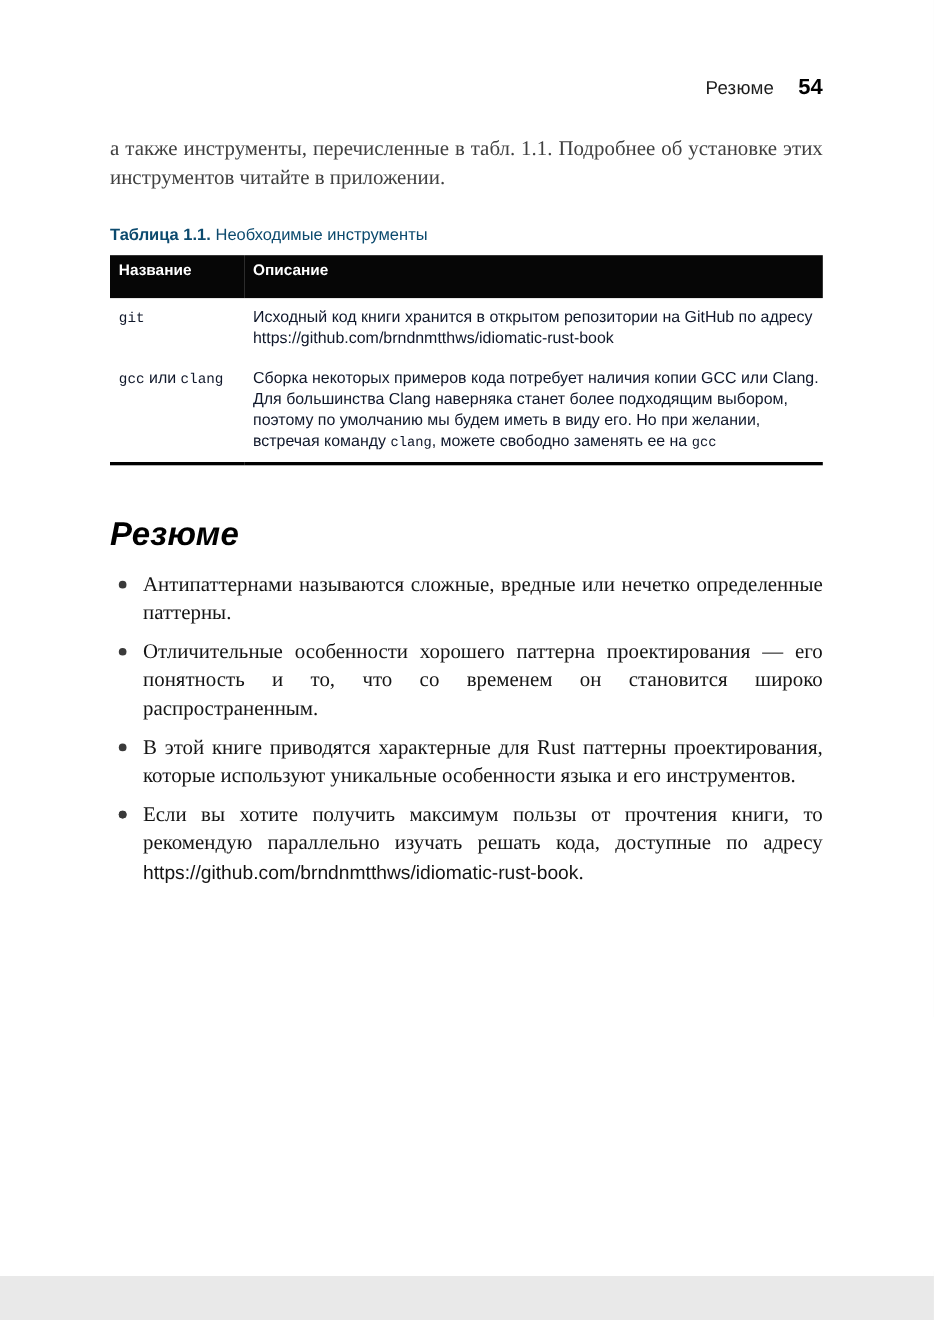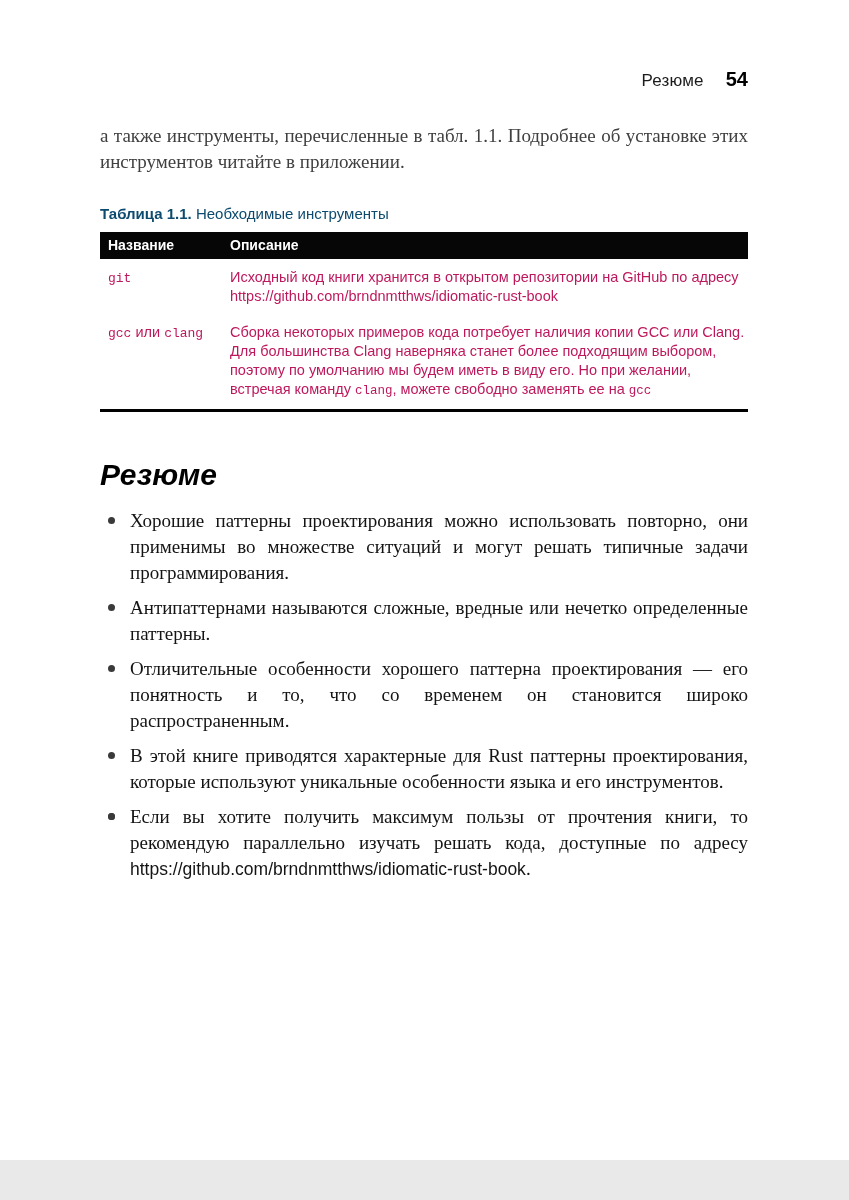--- a/index.html
+++ b/index.html
@@ -60,7 +60,7 @@
     font-size: 14px;
     font-weight: 700;
     text-align: left;
-    padding: 5px 8px 6px 8px;
+    padding: 5px 8px 18px 8px;
   }
   table.tools-table th.col-name { width: 122px; }
   table.tools-table td {

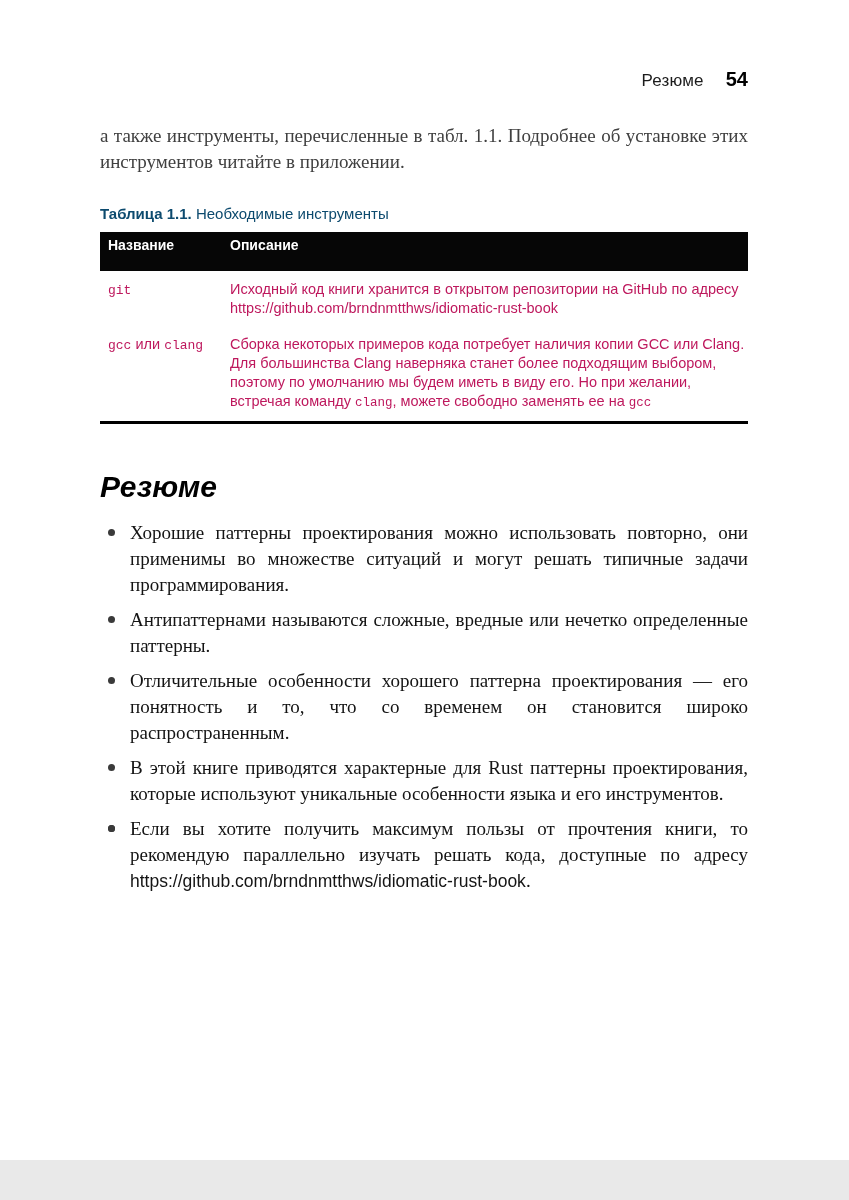--- a/index.html
+++ b/index.html
@@ -67,7 +67,7 @@
     vertical-align: top;
     font-size: 14.5px;
     line-height: 19px;
-    color: #be185d;
+    color: #0f172a;
     padding: 9px 0 8px 8px;
   }
   table.tools-table td.name-cell { padding-right: 4px; }

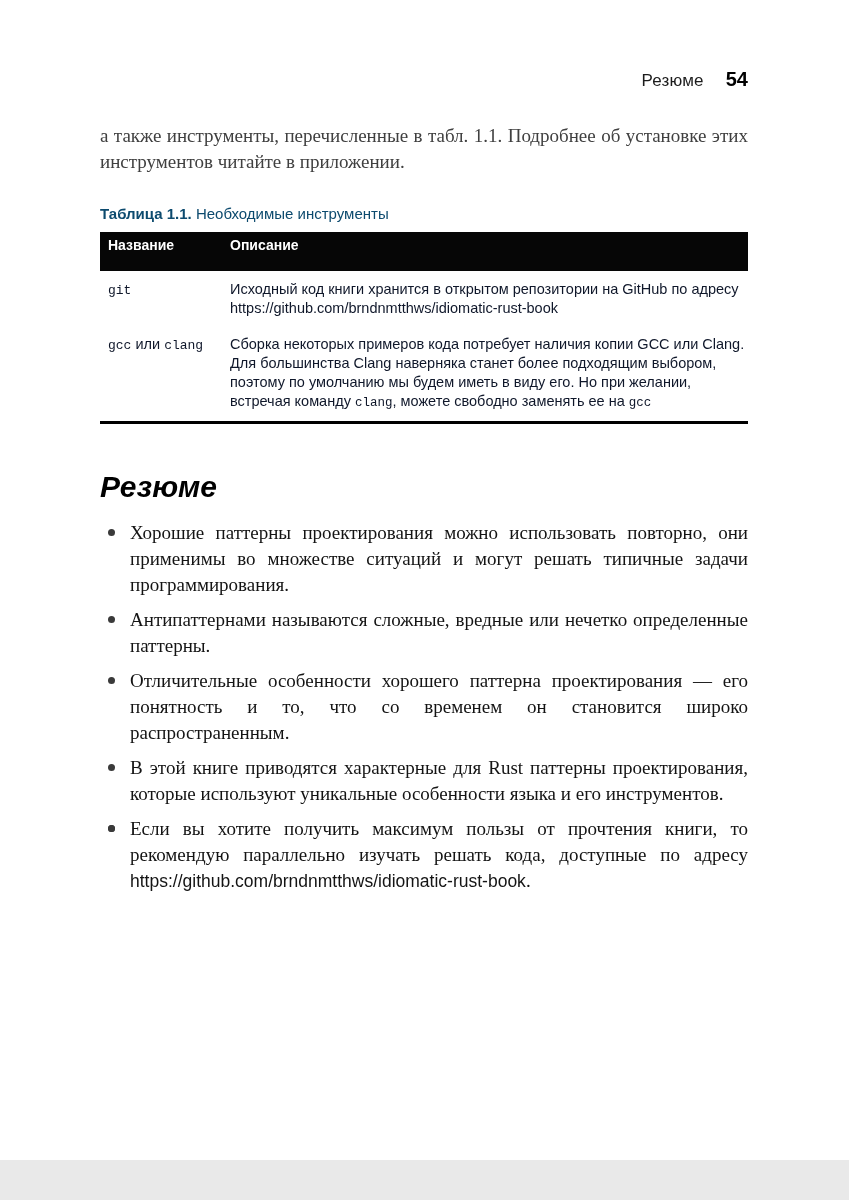--- a/index.html
+++ b/index.html
@@ -163,10 +163,6 @@
   <ul class="summary-list">
     <li>
       <span class="bullet-dot"></span>
-      <span>Хорошие паттерны проектирования можно использовать повторно, они применимы во множестве ситуаций и могут решать типичные задачи программирования.</span>
-    </li>
-    <li>
-      <span class="bullet-dot"></span>
       <span>Антипаттернами называются сложные, вредные или нечетко определенные паттерны.</span>
     </li>
     <li>

